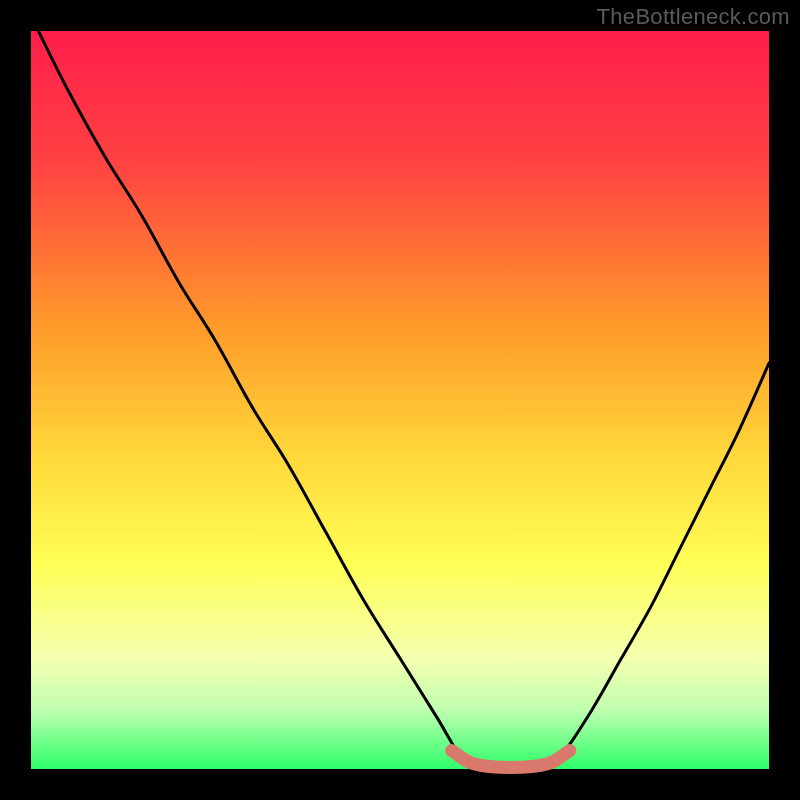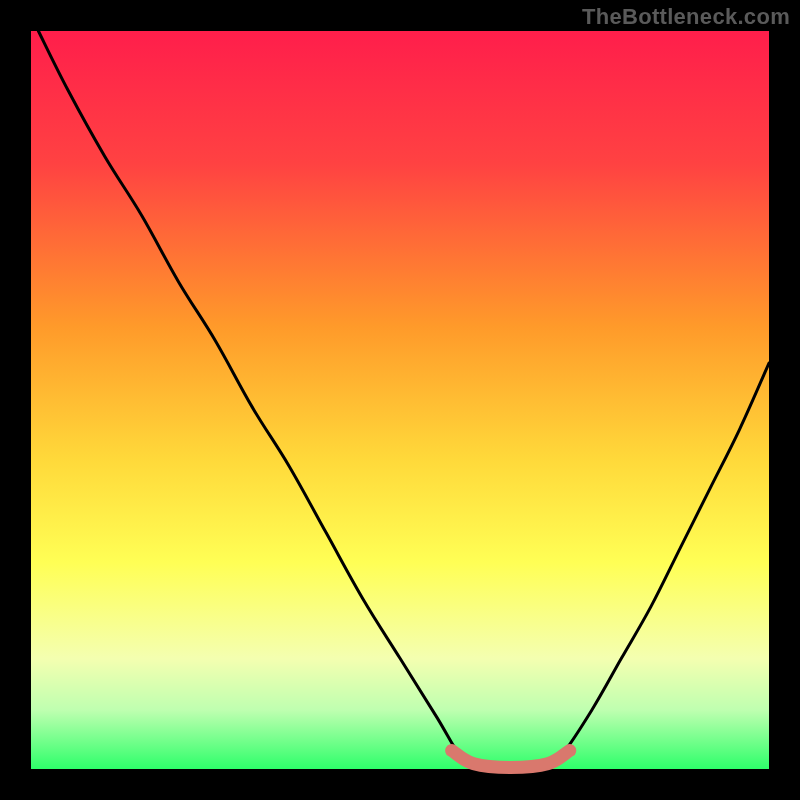--- a/index.html
+++ b/index.html
@@ -23,7 +23,7 @@
     right: 10px;
     color: #5a5a5a;
     font-size: 22px;
-    font-weight: 700;
+    font-weight: 400;
     letter-spacing: 0.3px;
     z-index: 10;
   }

